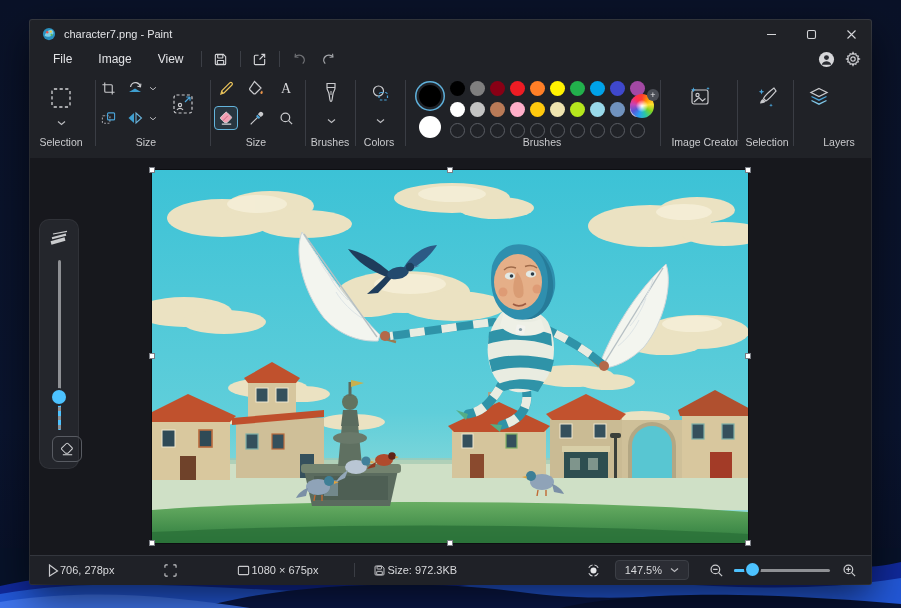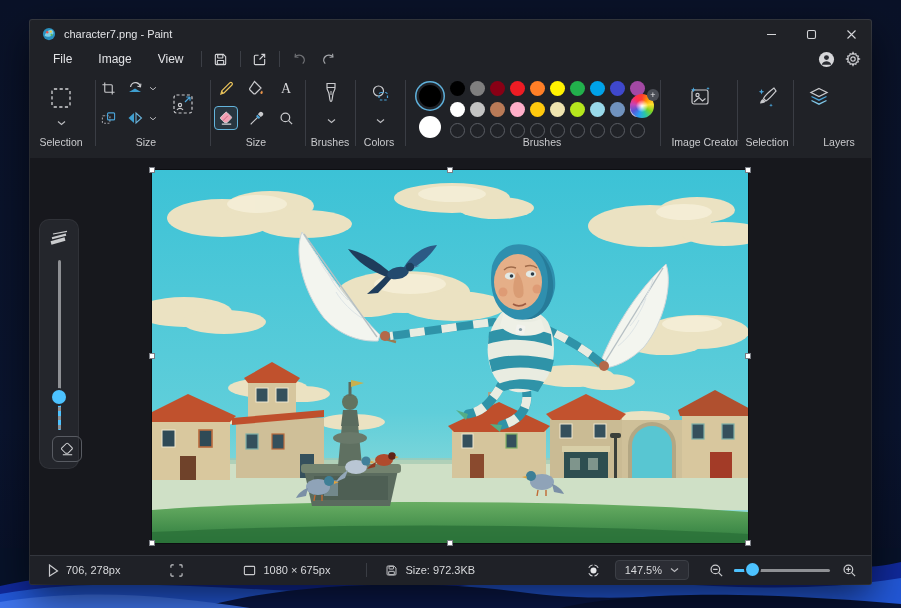--- a/index.html
+++ b/index.html
@@ -61,7 +61,7 @@
   .handle { position:absolute; width:6px; height:6px; background:#ffffff; border:1px solid #7a7d84; }
   
   .statusbar { position:absolute; left:0; bottom:0; width:100%; height:29px; background:#1f2127; border-top:1px solid #33363d; display:flex; align-items:center; font-size:11px; color:#d8d9dc; }
-  .sb-item { display:flex; align-items:center; gap:7px; }
+  .sb-item { display:flex; align-items:center; gap:1px; }
   .sb-sep { width:1px; height:14px; background:#3a3d44; }
   .zoom-dd { display:flex; align-items:center; gap:8px; background:#2b2d34; border:1px solid #3c3f46; border-radius:4px; padding:3px 9px; font-size:11px; }
   .hslider { position:relative; width:96px; height:14px; }

